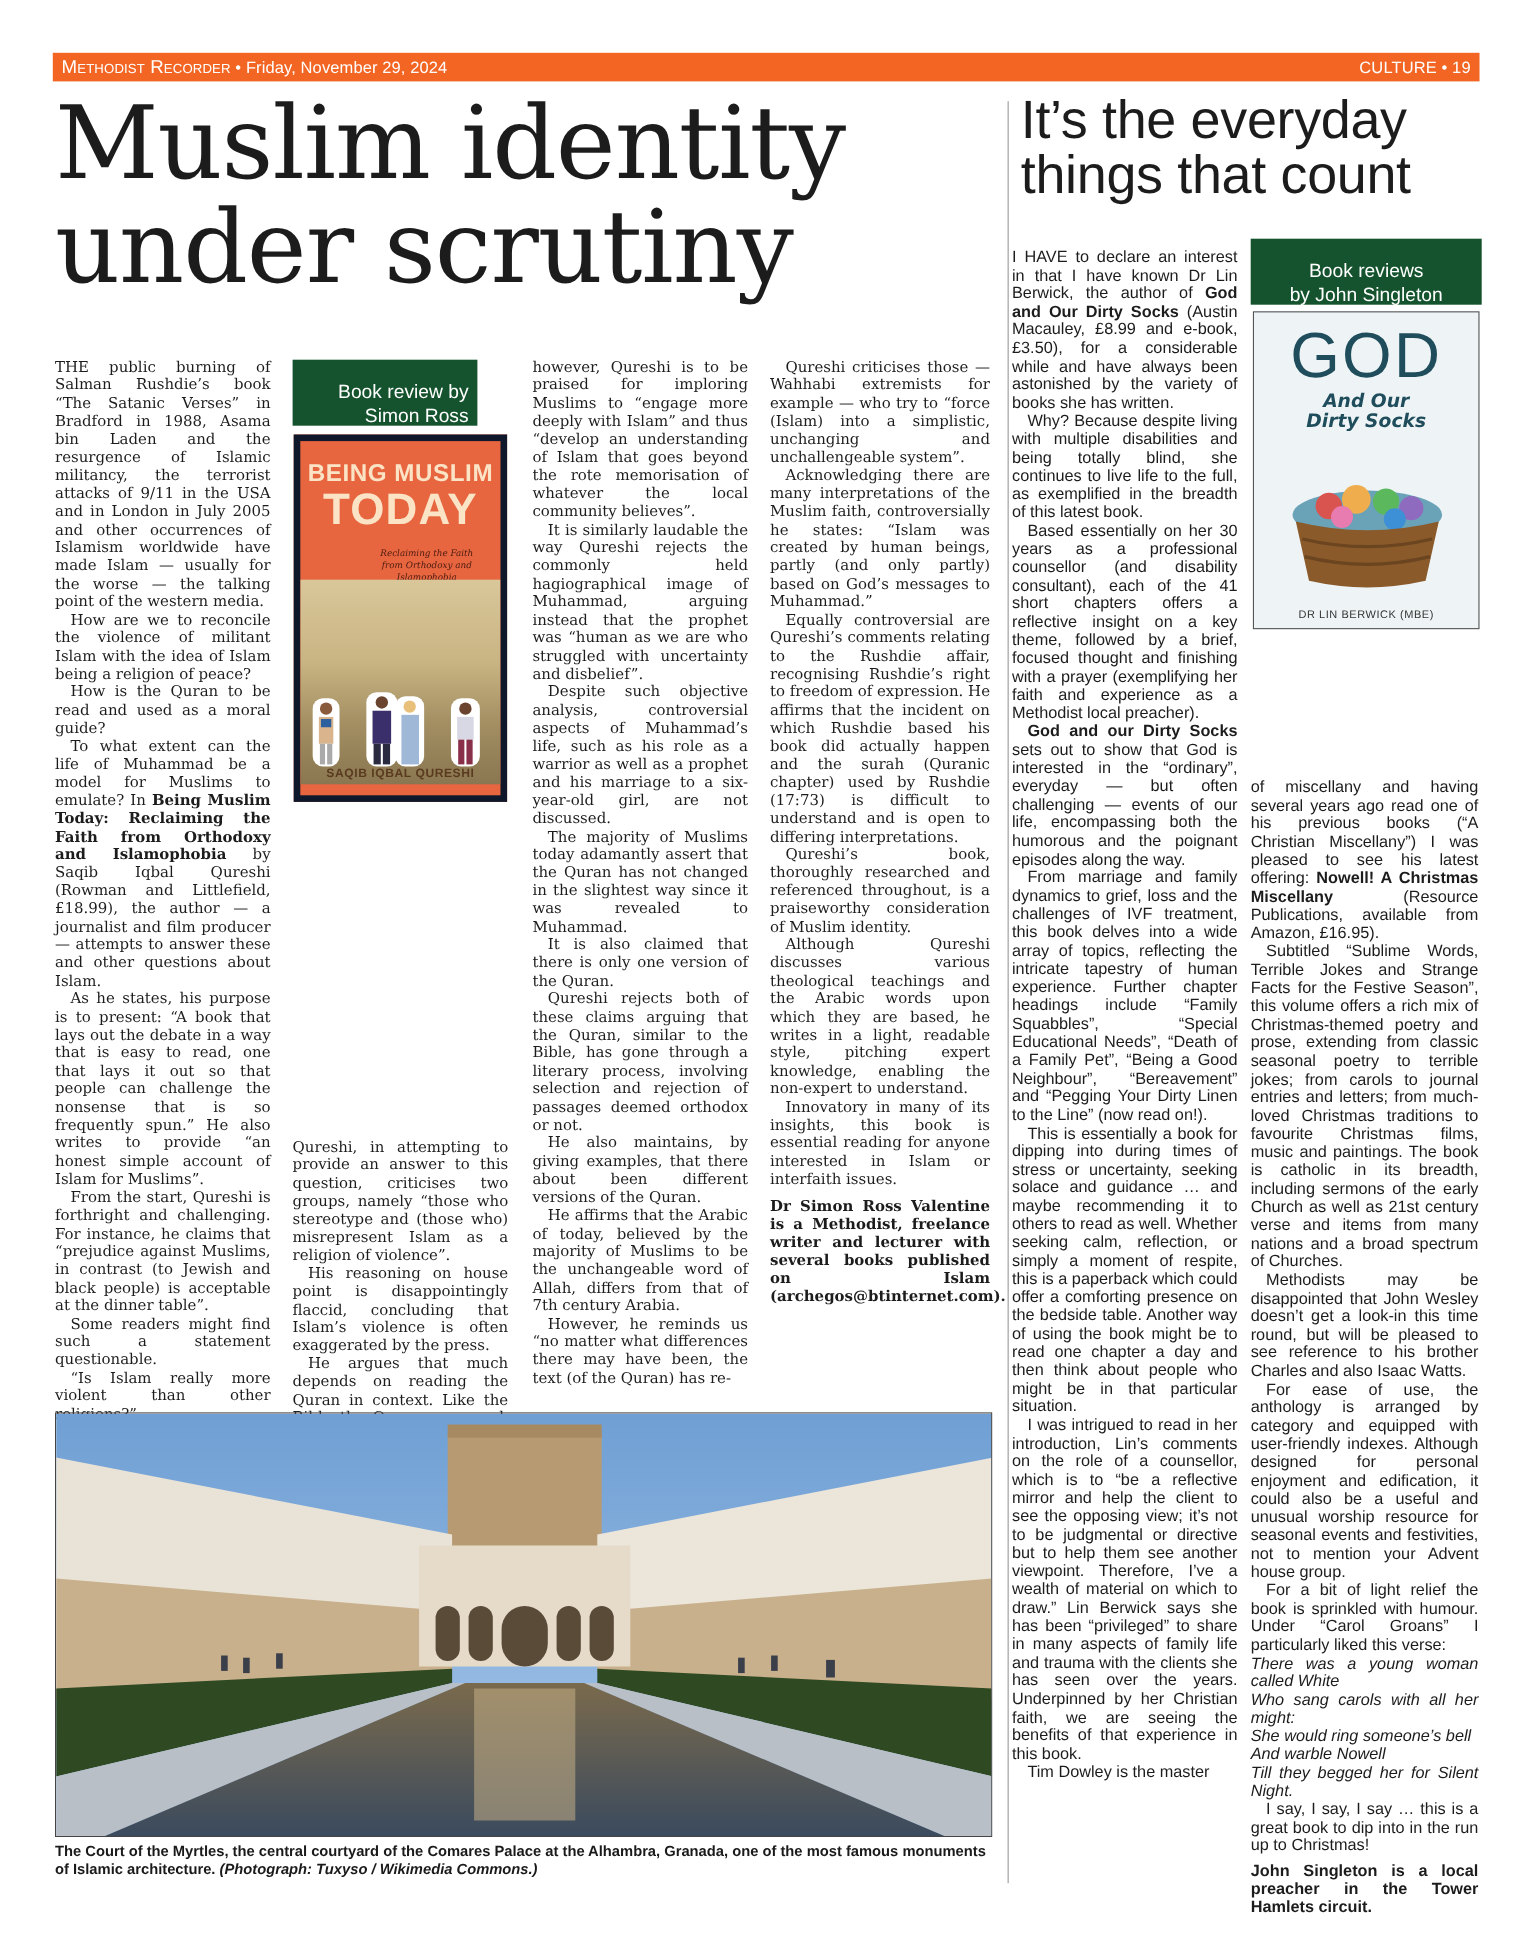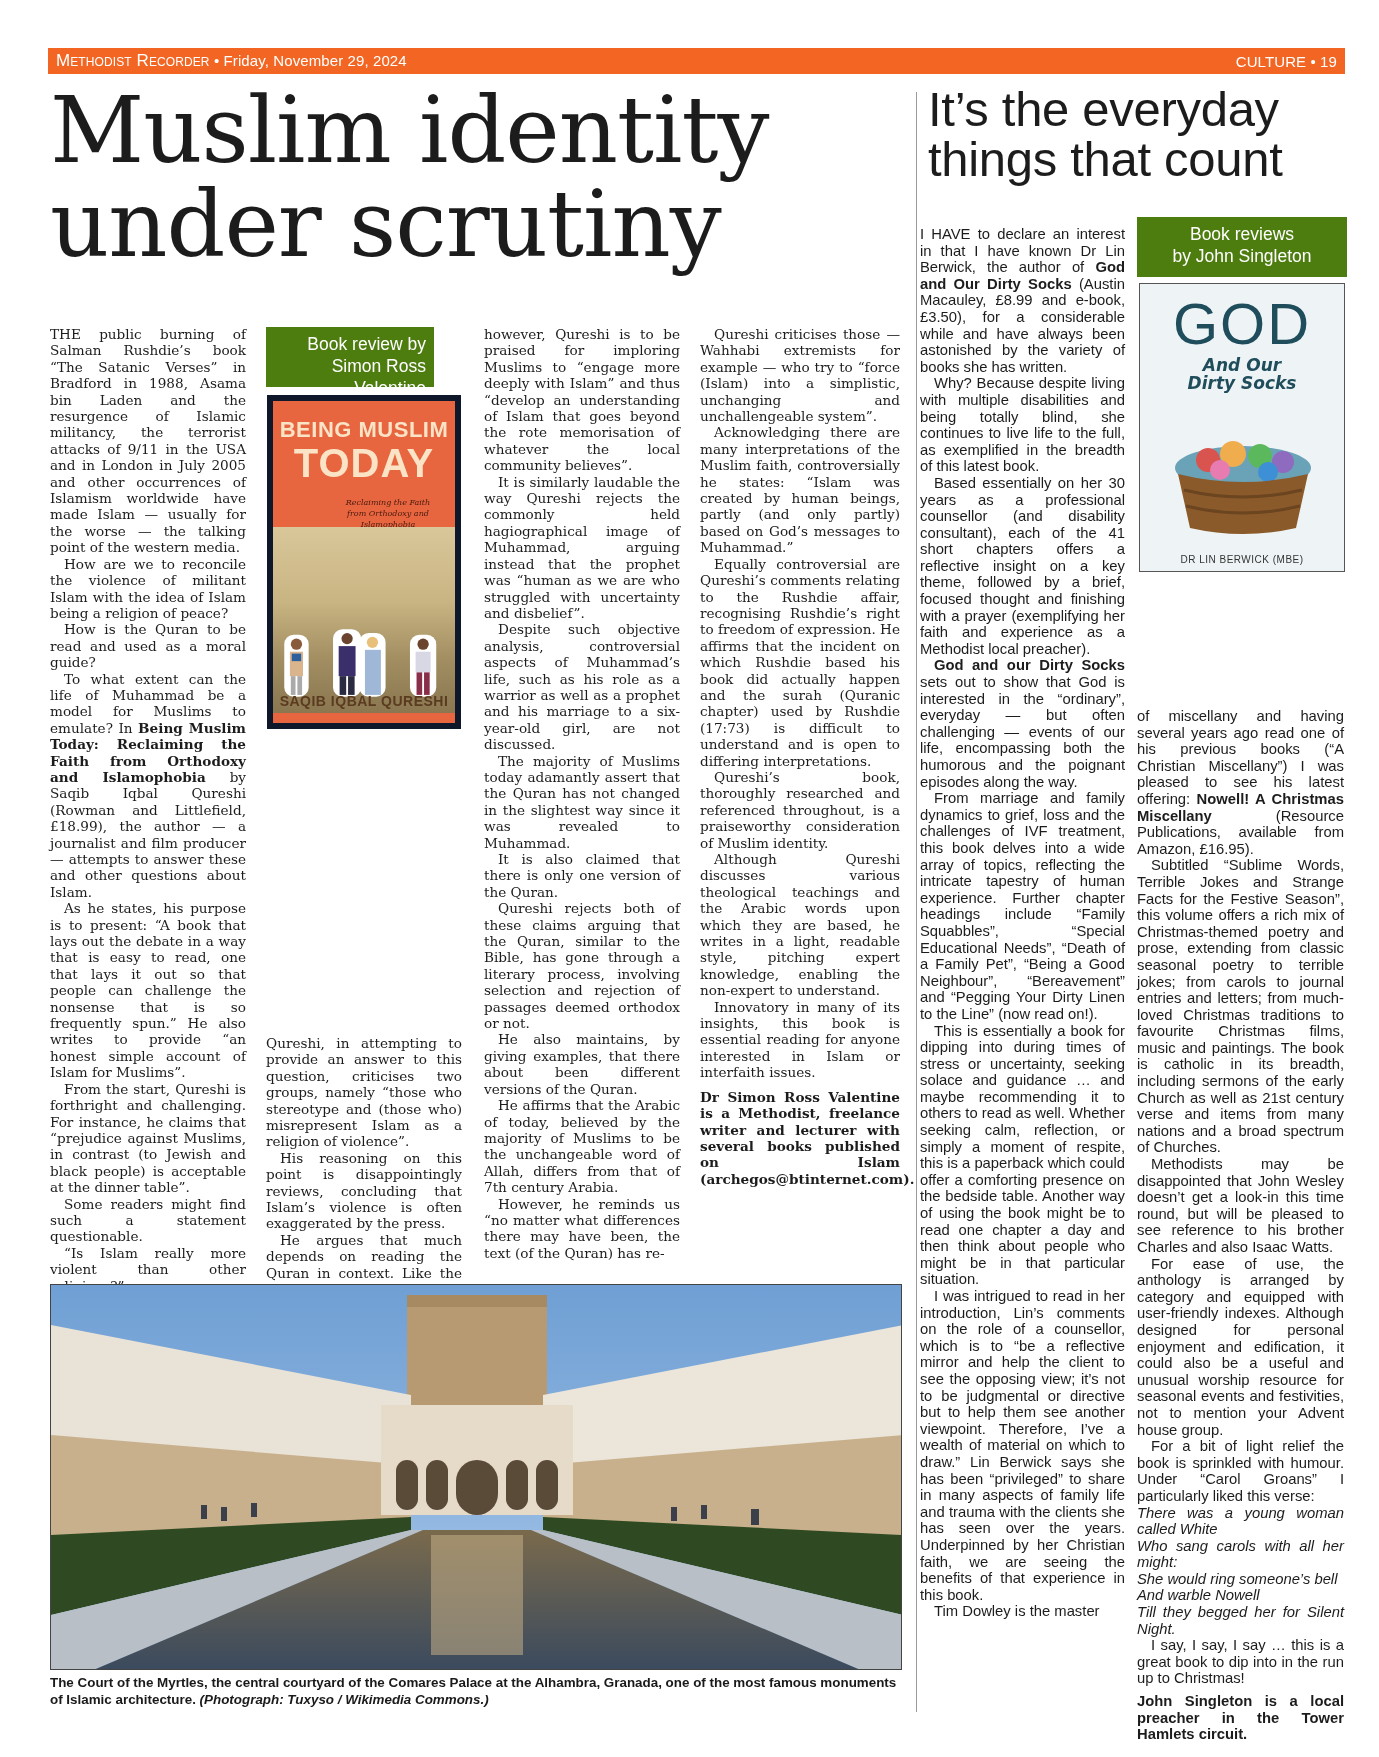--- a/index.html
+++ b/index.html
@@ -49,8 +49,8 @@
   .c6 { left: 1137px; top: 708px; width: 207px; }
 
   .tag-box {
-    position: absolute; background: #4d7c0f; color: #fff; font-family: "Liberation Sans", sans-serif;
-    font-size: 17.5px; line-height: 22px; text-align: right; padding: 6px 8px;
+    position: absolute; background: #14532d; color: #fff; font-family: "Liberation Sans", sans-serif;
+    font-size: 17.5px; line-height: 22px; text-align: right; padding: 18px 8px;
   }
   .tag1 { left: 266px; top: 327px; width: 168px; height: 60px; }
   .tag2 { left: 1137px; top: 217px; width: 210px; height: 60px; text-align: center; }

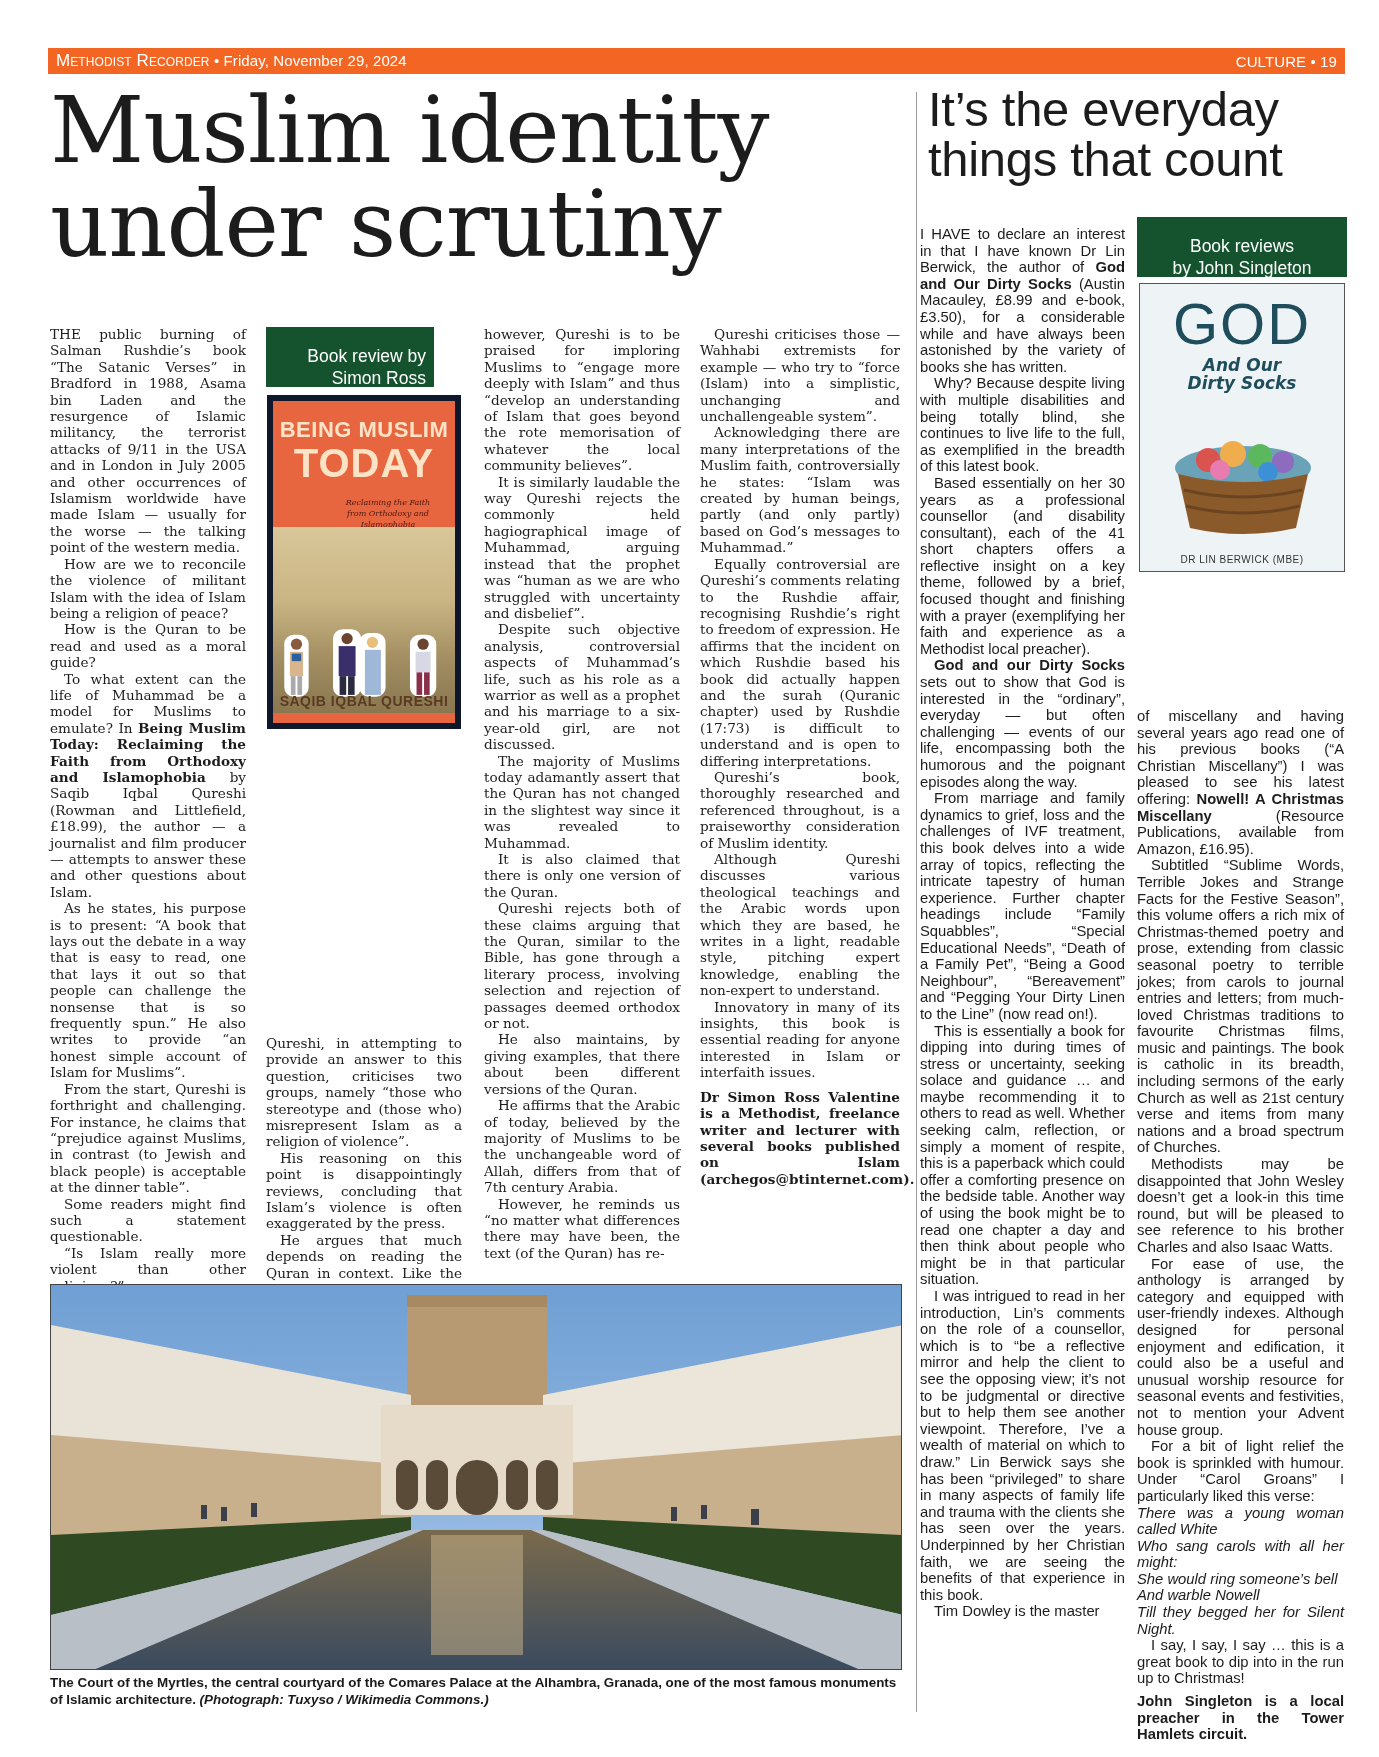--- a/index.html
+++ b/index.html
@@ -71,7 +71,7 @@
   }
   .bookcover1 .art .figs { position: absolute; bottom: 10px; left: 0; width: 100%; height: 80px; }
   .bookcover1 .author { position: absolute; bottom: 4px; left: 0; width: 100%; text-align: center;
-    font-family: "Liberation Sans", sans-serif; font-weight: bold; font-size: 14px; color: #5a3b20; letter-spacing: 0.5px; }
+    font-family: "Liberation Sans", sans-serif; font-weight: bold; font-size: 11px; color: #5a3b20; letter-spacing: 0.5px; }
 
   .bookcover2 {
     position: absolute; left: 1139px; top: 283px; width: 206px; height: 289px; border: 1px solid #555;

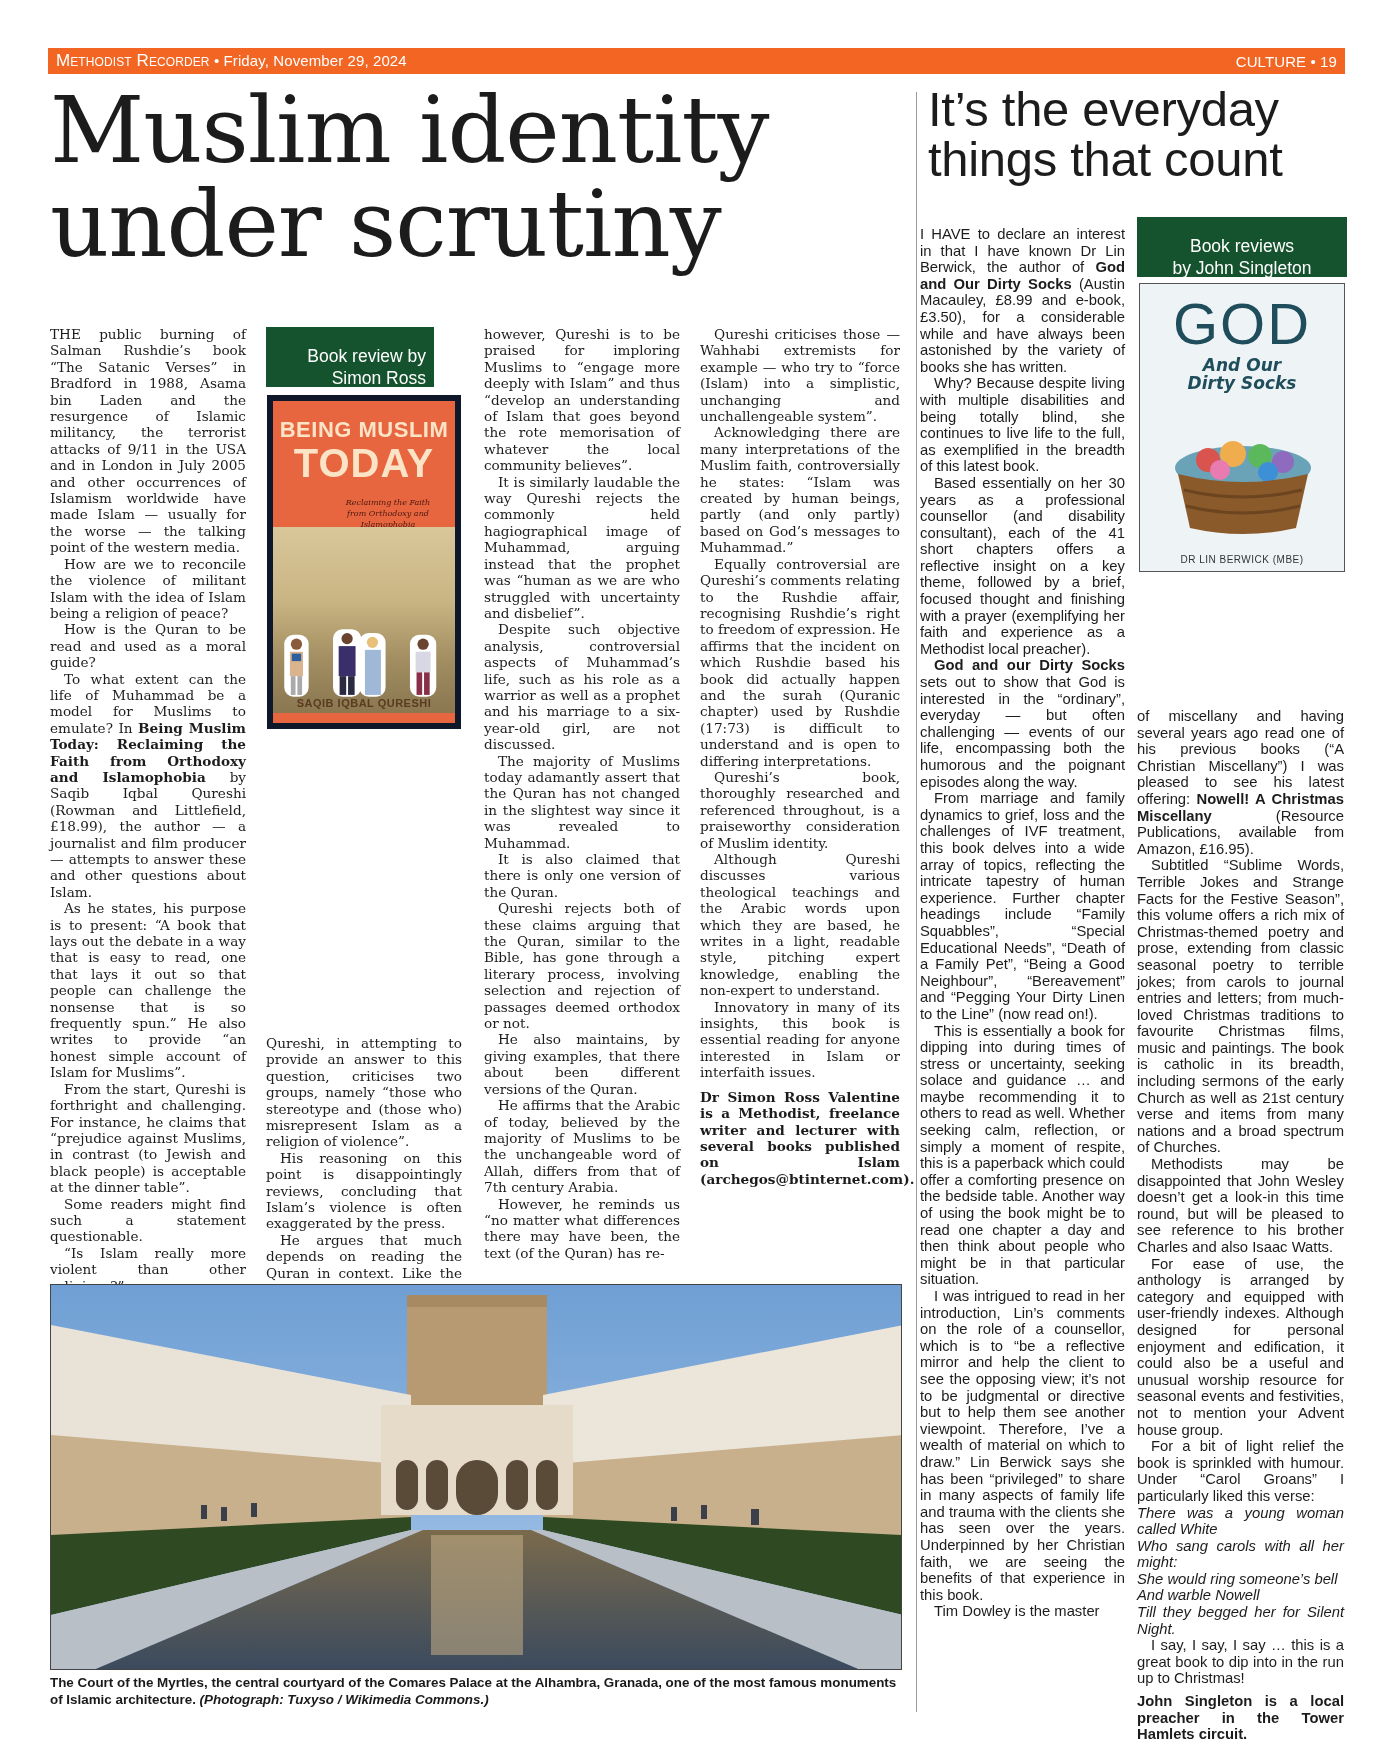--- a/index.html
+++ b/index.html
@@ -175,7 +175,7 @@
 
 <div class="col c2">
   <p class="first">Qureshi, in attempting to provide an answer to this question, criticises two groups, namely “those who stereotype and (those who) misrepresent Islam as a religion of violence”.</p>
-  <p>His reasoning on this point is disappointingly reviews, concluding that Islam’s violence is often exaggerated by the press.</p>
+  <p>His reasoning on house point is disappointingly flaccid, concluding that Islam’s violence is often exaggerated by the press.</p>
   <p>He argues that much depends on reading the Quran in context. Like the Bible the Quran can speak with many, differing voices.</p>
   <p>As a journalist during the past few years, I’ve met the hate preacher Anjem Choudary and discussed with him the nature of Islam. Choudary is one of many jihadists who, quoting from works such as the eighth-century biography of Muhammad by Ibn Ishaq, refer to various acts of violence carried out by the prophet to justify the wrongs committed by Islamists today. Qureshi does not discuss such events.</p>
   <p>Despite these limitations,</p>

